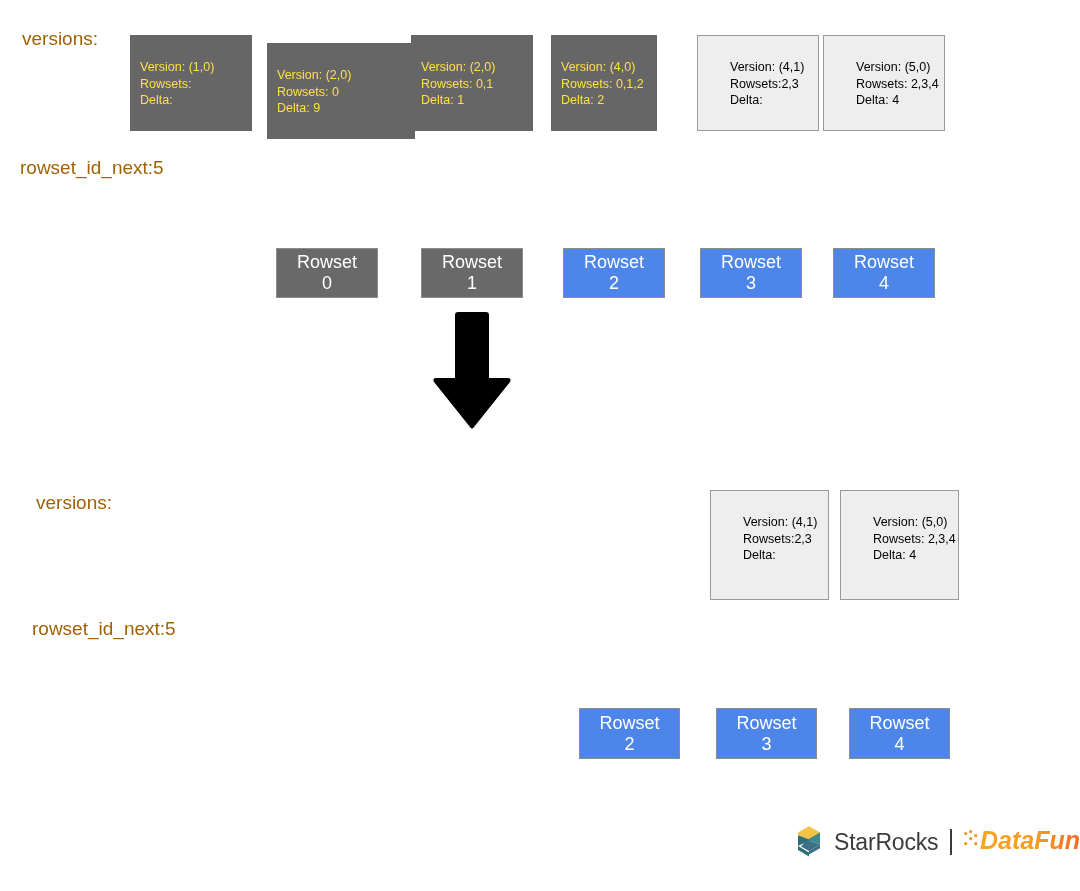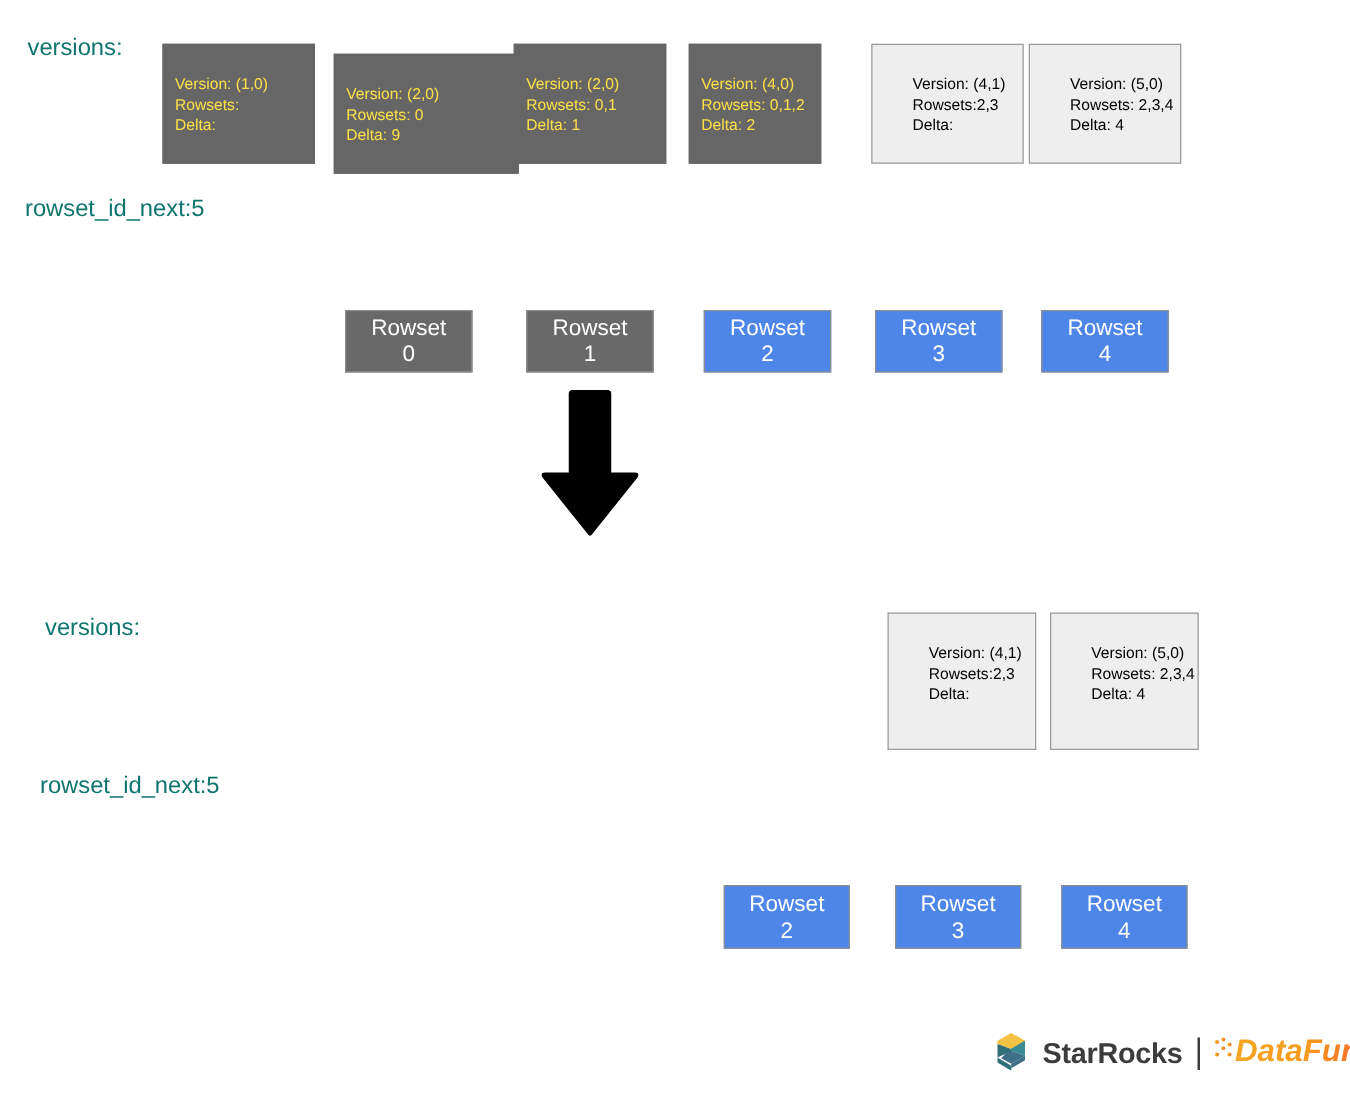--- a/index.html
+++ b/index.html
@@ -28,7 +28,7 @@
   .label {
     font-size: 19px;
     line-height: 22px;
-    color: #0f766e;
+    color: #a16207;
     white-space: nowrap;
   }
 

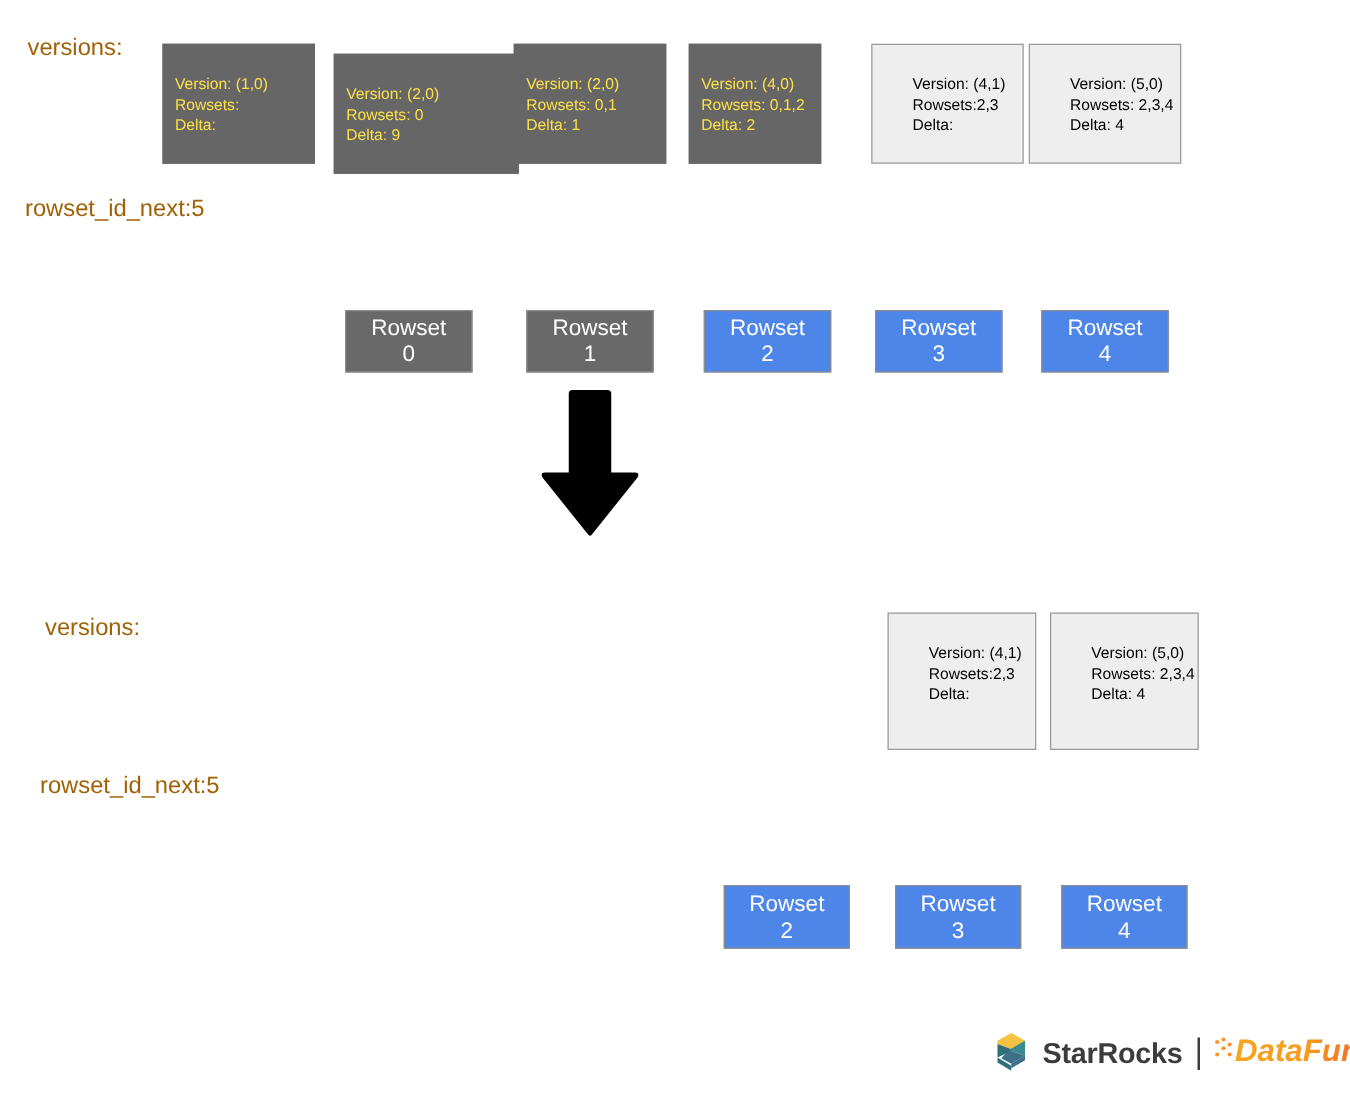--- a/index.html
+++ b/index.html
@@ -85,7 +85,7 @@
   .sr-logo { display: flex; align-items: center; gap: 8px; }
   .sr-word {
     font-size: 23px;
-    font-weight: bold;
+    font-weight: normal;
     letter-spacing: -0.2px;
     color: #3c3c3c;
     font-family: "Liberation Sans", "DejaVu Sans", sans-serif;

